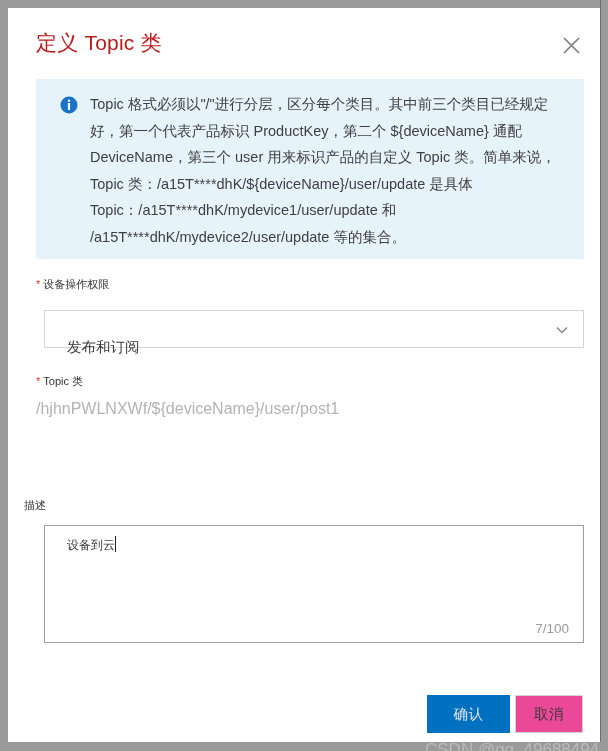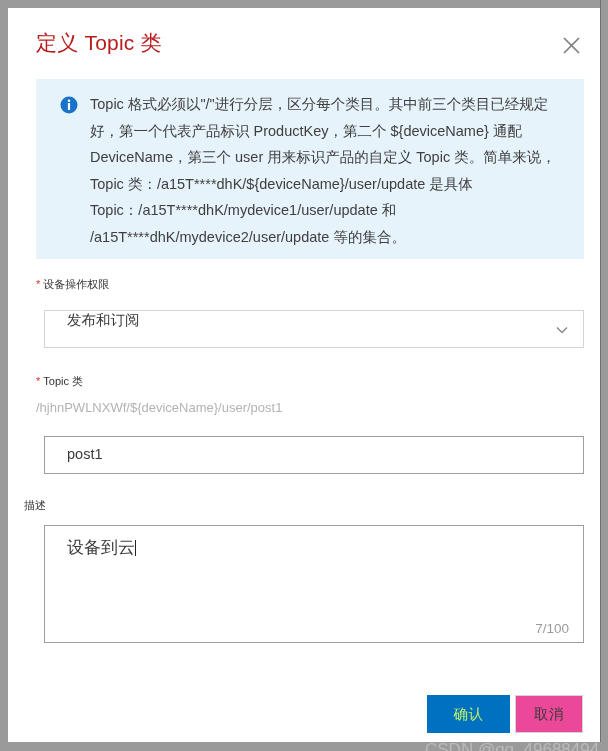--- a/index.html
+++ b/index.html
@@ -141,7 +141,7 @@
   .select-value {
     position: absolute;
     left: 22px;
-    top: 0;
+    top: 27px;
     font-size: 14.5px;
     color: #3a3a3a;
     white-space: nowrap;

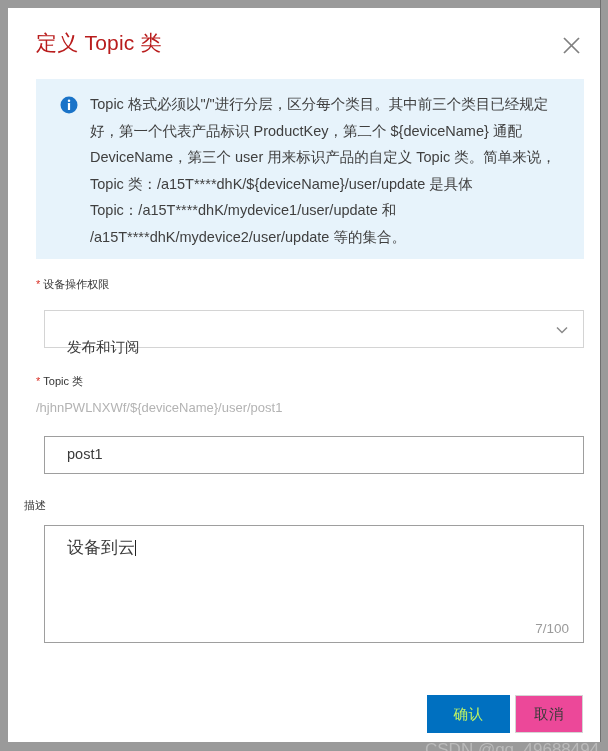--- a/index.html
+++ b/index.html
@@ -158,7 +158,7 @@
     position: absolute;
     left: 28px;
     top: 392px;
-    font-size: 13px;
+    font-size: 16px;
     color: #b3b3b3;
     white-space: nowrap;
   }

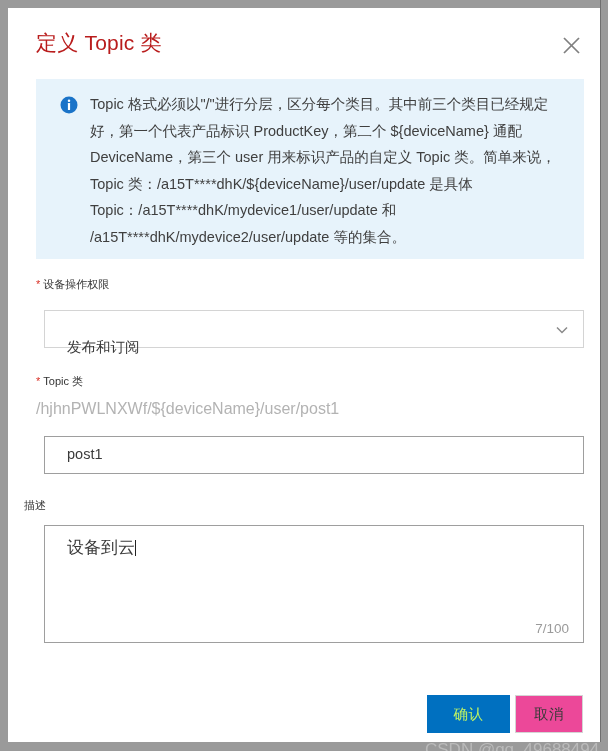--- a/index.html
+++ b/index.html
@@ -304,9 +304,6 @@
 
   <div class="topic-prefix">/hjhnPWLNXWf/${deviceName}/user/post1</div>
 
-  <div class="text-input">
-    <span class="text-input-value">post1</span>
-  </div>
 
   <div class="field-label label-desc">
     <span>描述</span>

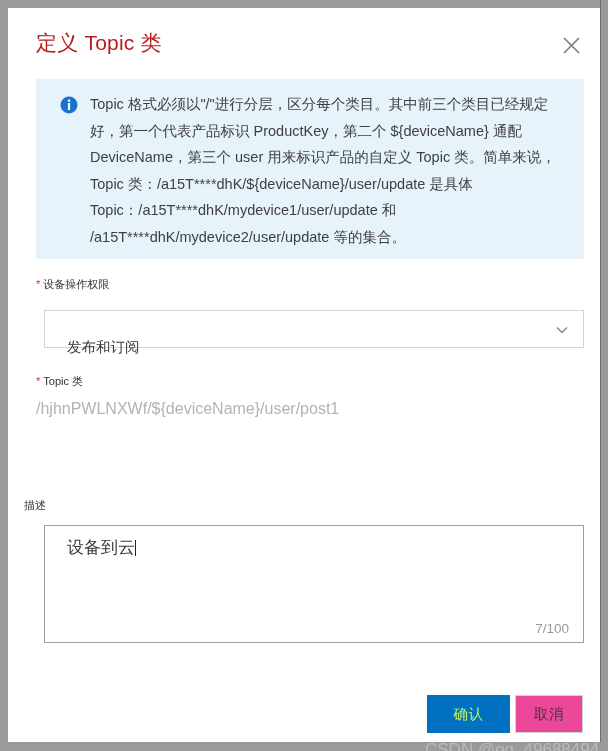--- a/index.html
+++ b/index.html
@@ -198,7 +198,7 @@
     position: absolute;
     left: 22px;
     top: 10px;
-    font-size: 17px;
+    font-size: 12px;
     color: #3a3a3a;
     white-space: nowrap;
   }

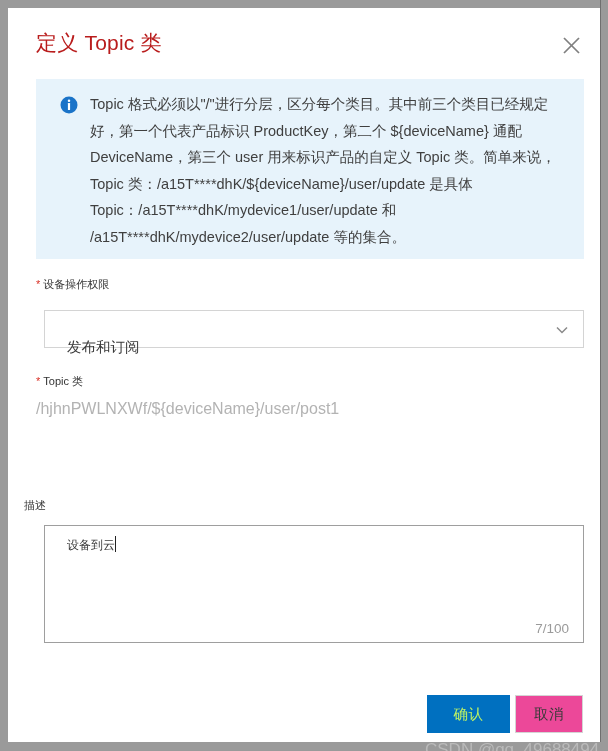--- a/index.html
+++ b/index.html
@@ -235,7 +235,7 @@
     top: 687px;
     width: 83px;
     background: #0070c0;
-    color: #bef264;
+    color: #e5e5e5;
     border: 1px solid #0070c0;
   }
   .btn-secondary {

